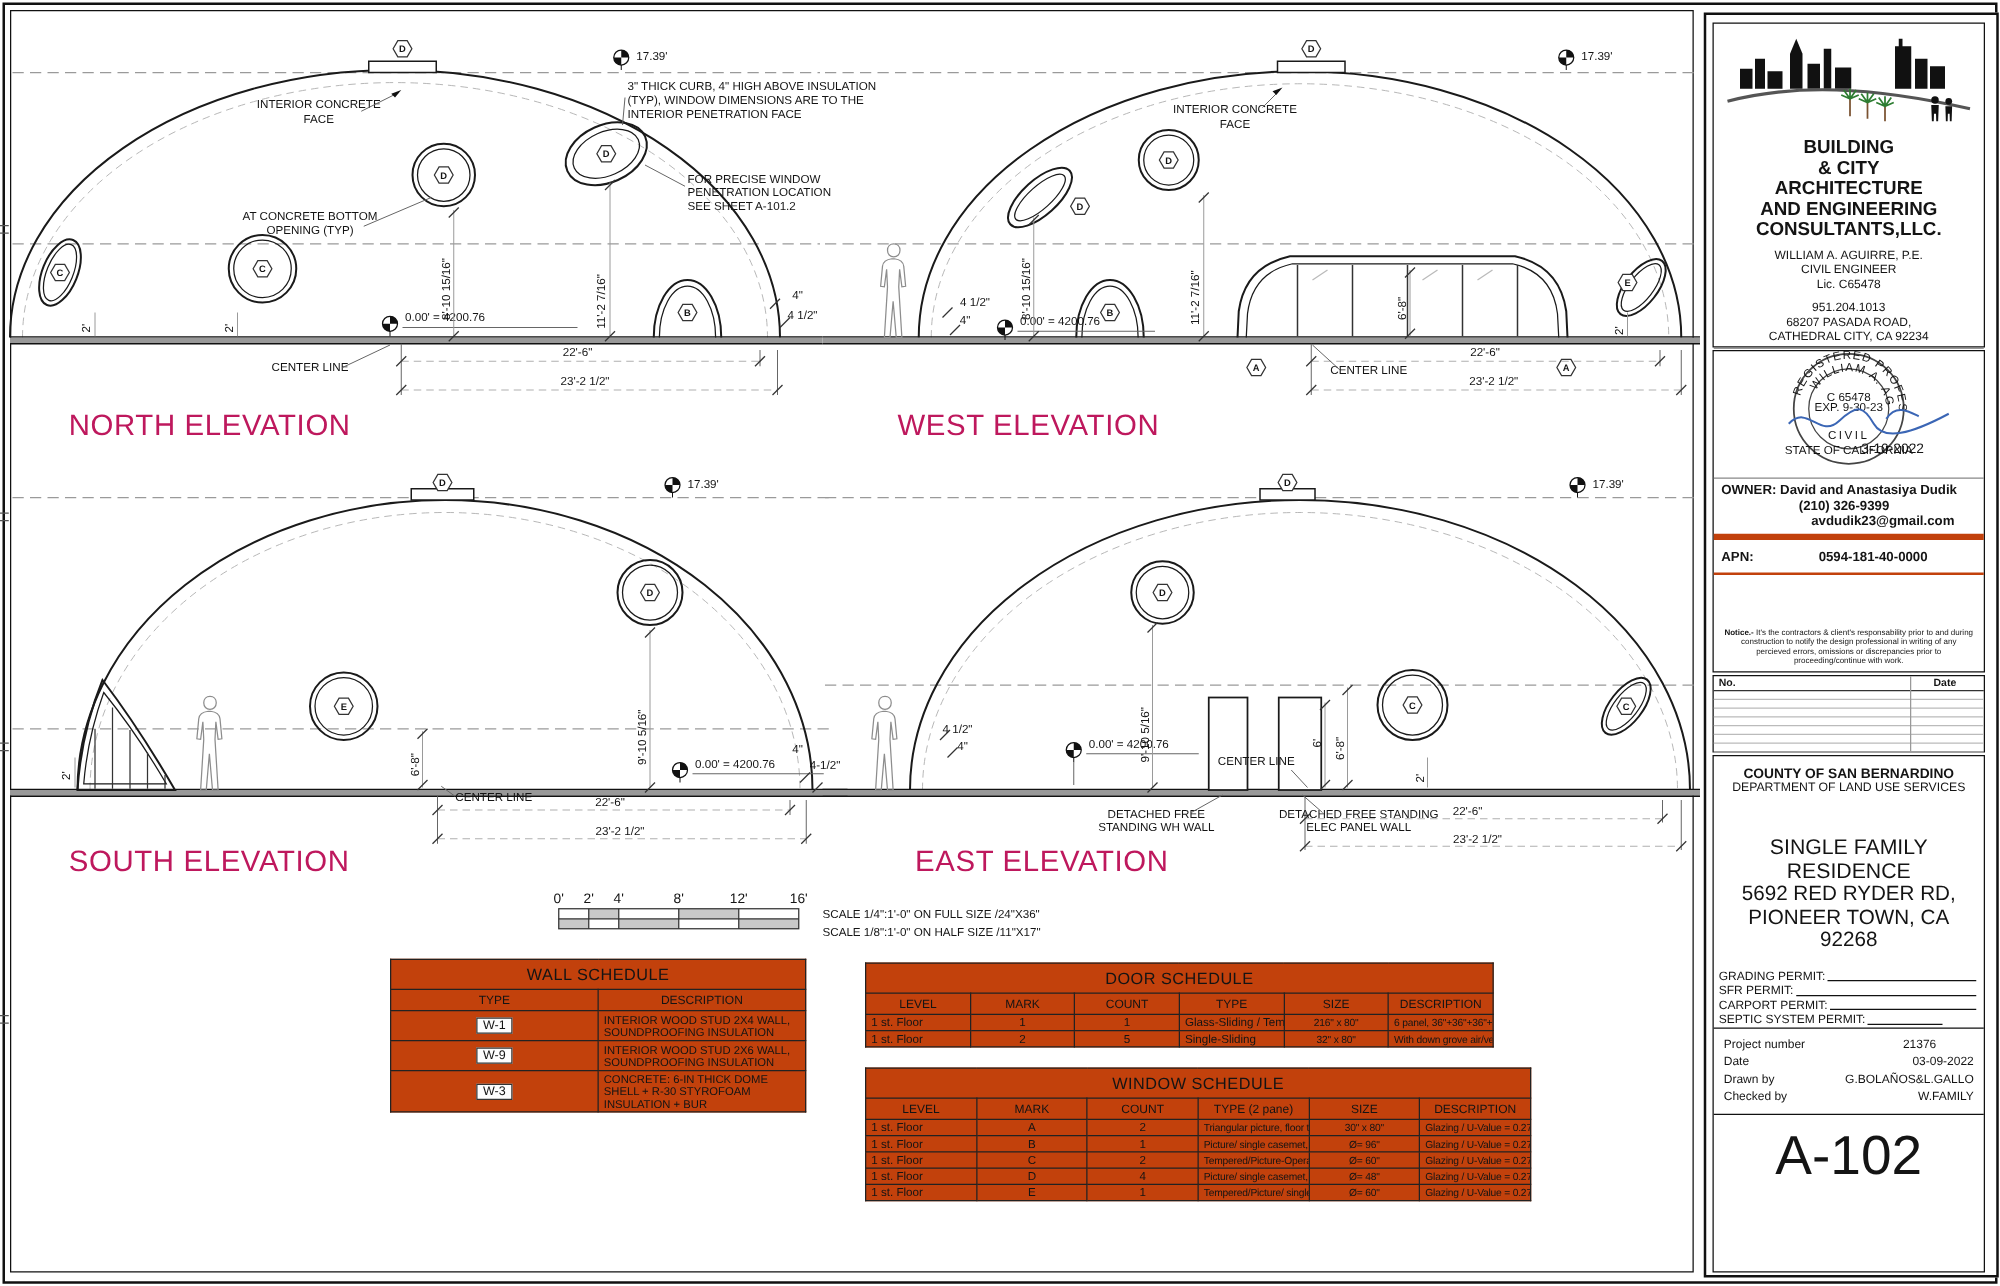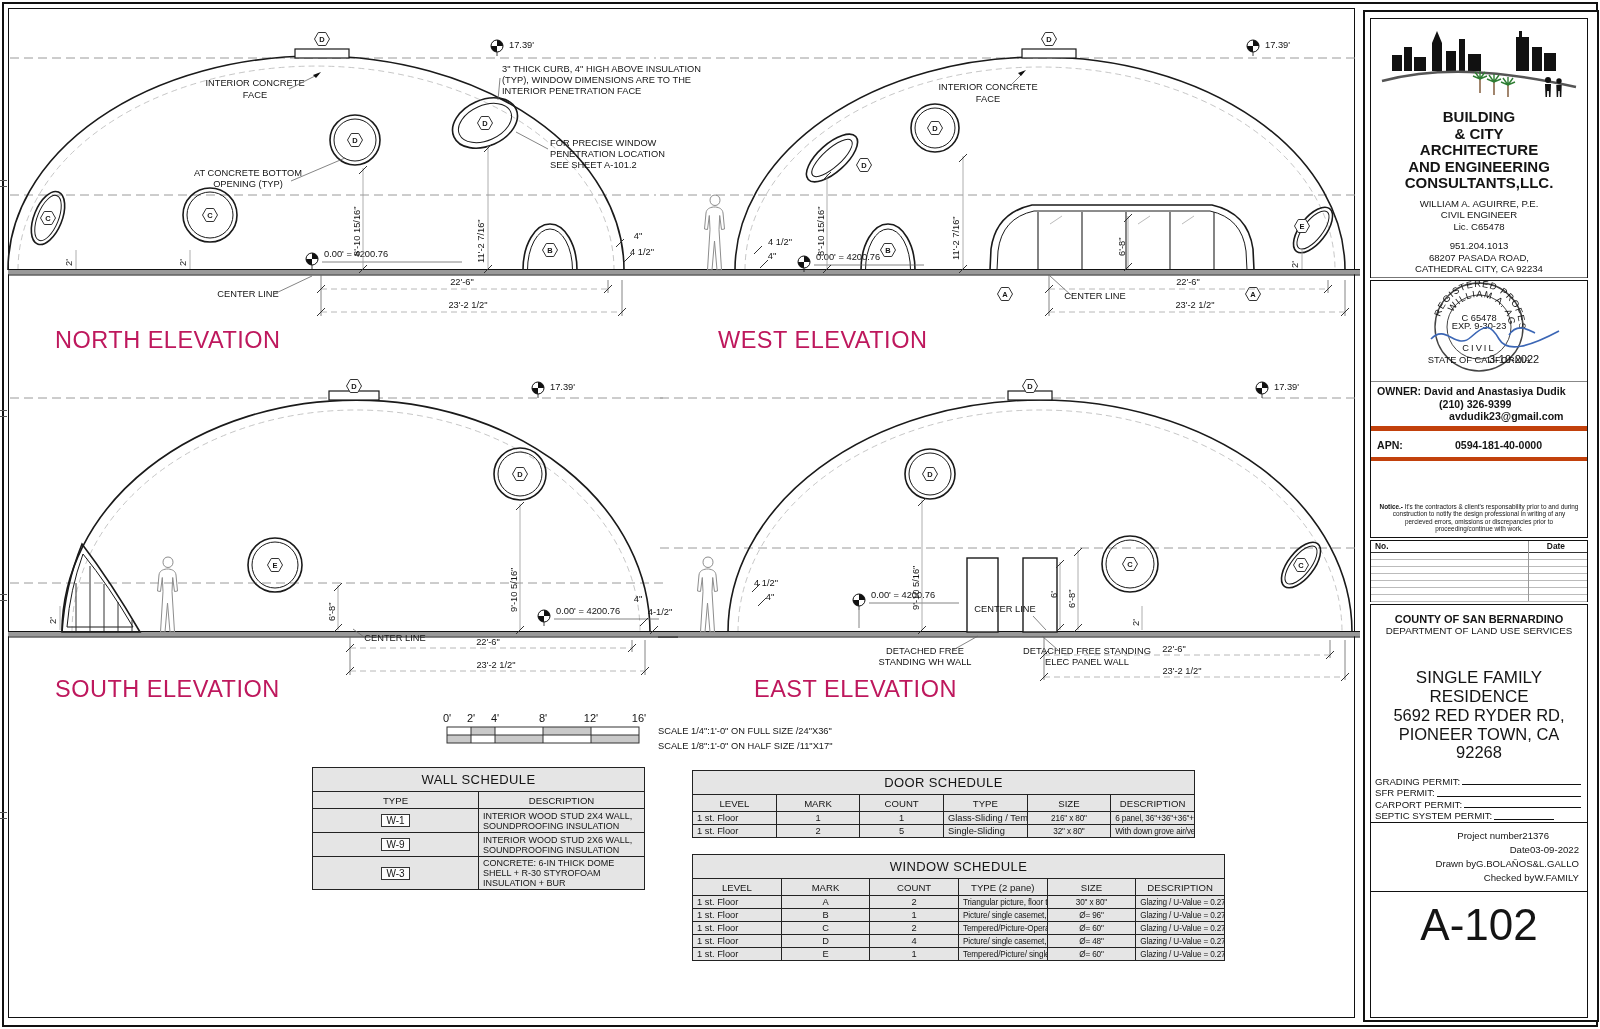--- a/index.html
+++ b/index.html
@@ -712,7 +712,7 @@
       <div style="padding-left:62px">(210) 326-9399</div>
       <div style="padding-left:72px">avdudik23@gmail.com</div>
     </div>
-    <div style="border-bottom:4px solid #c2410c;padding:8px 6px 6px 6px;font-weight:bold;font-size:10.6px;display:flex">
+    <div style="border-bottom:2px solid #c2410c;padding:8px 6px 6px 6px;font-weight:bold;font-size:10.6px;display:flex">
       <span>APN:</span>
       <span style="margin-left:52px">0594-181-40-0000</span>
     </div>

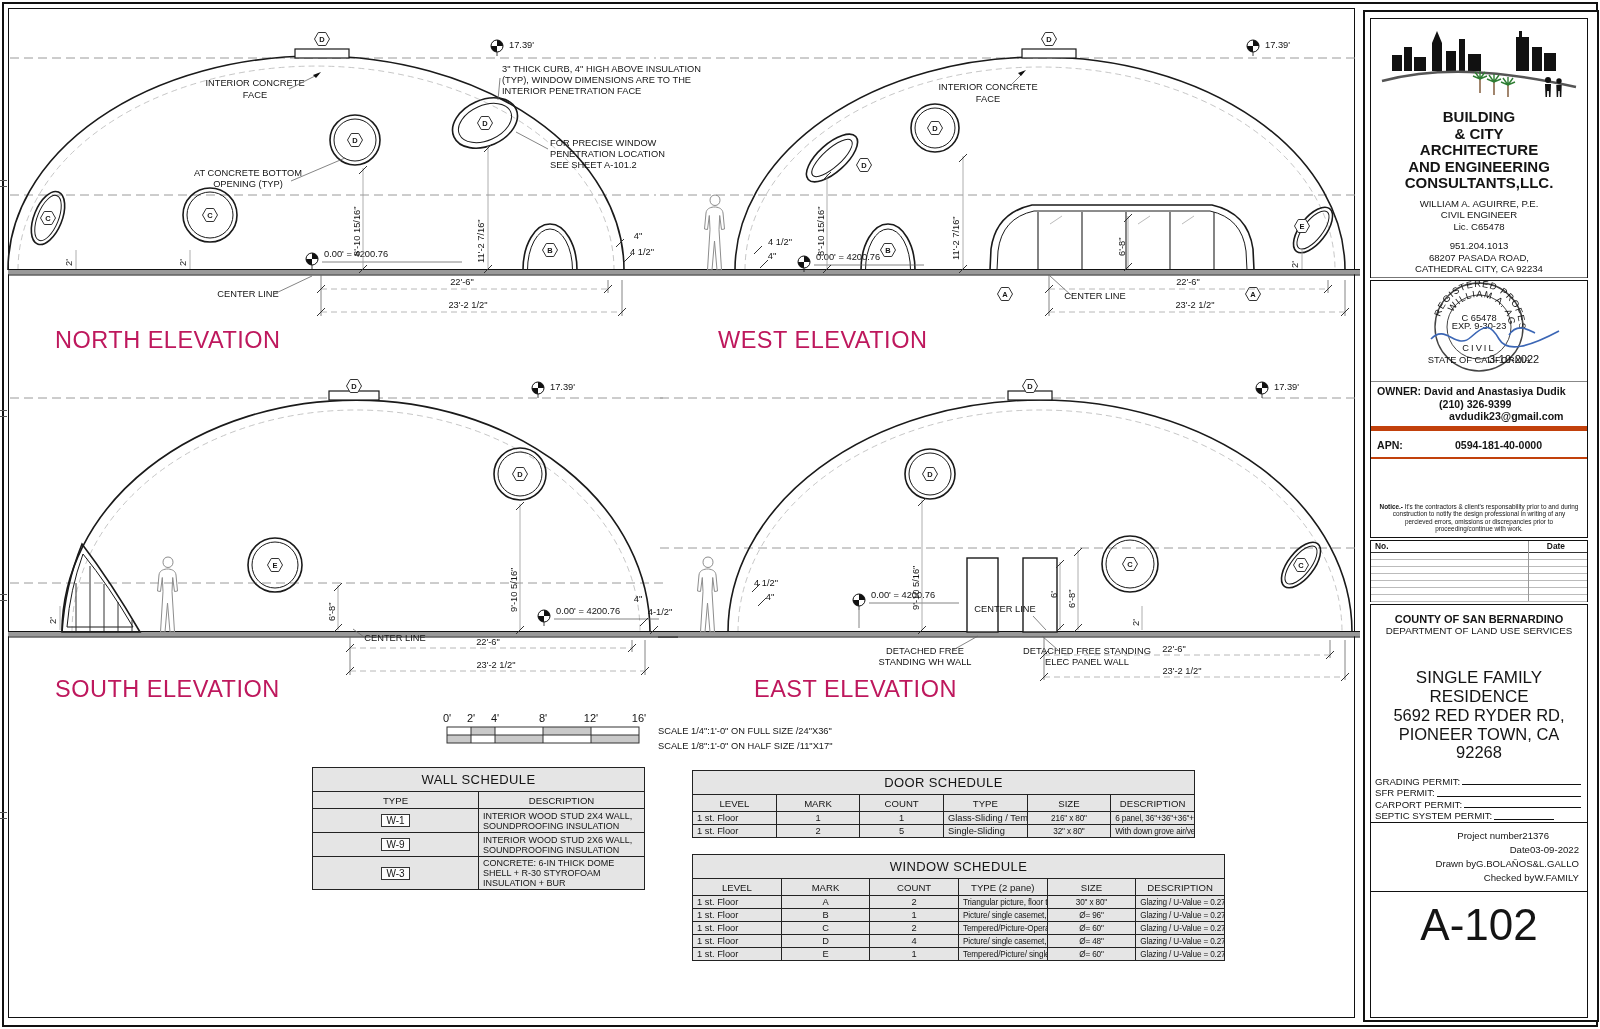--- a/index.html
+++ b/index.html
@@ -485,7 +485,7 @@
   <text class="mid" x="516" y="274">22'-6"</text>
   <text class="mid" x="524" y="296">23'-2 1/2"</text>
 </svg>
-<div class="abs elev-title" style="left:754px;top:676px">EAST ELEVATION</div>
+<div class="abs elev-title" style="left:732px;top:676px">EAST ELEVATION</div>
 
 <svg class="abs" style="left:440px;top:710px" width="430" height="48" viewBox="0 0 430 48">
   <g>

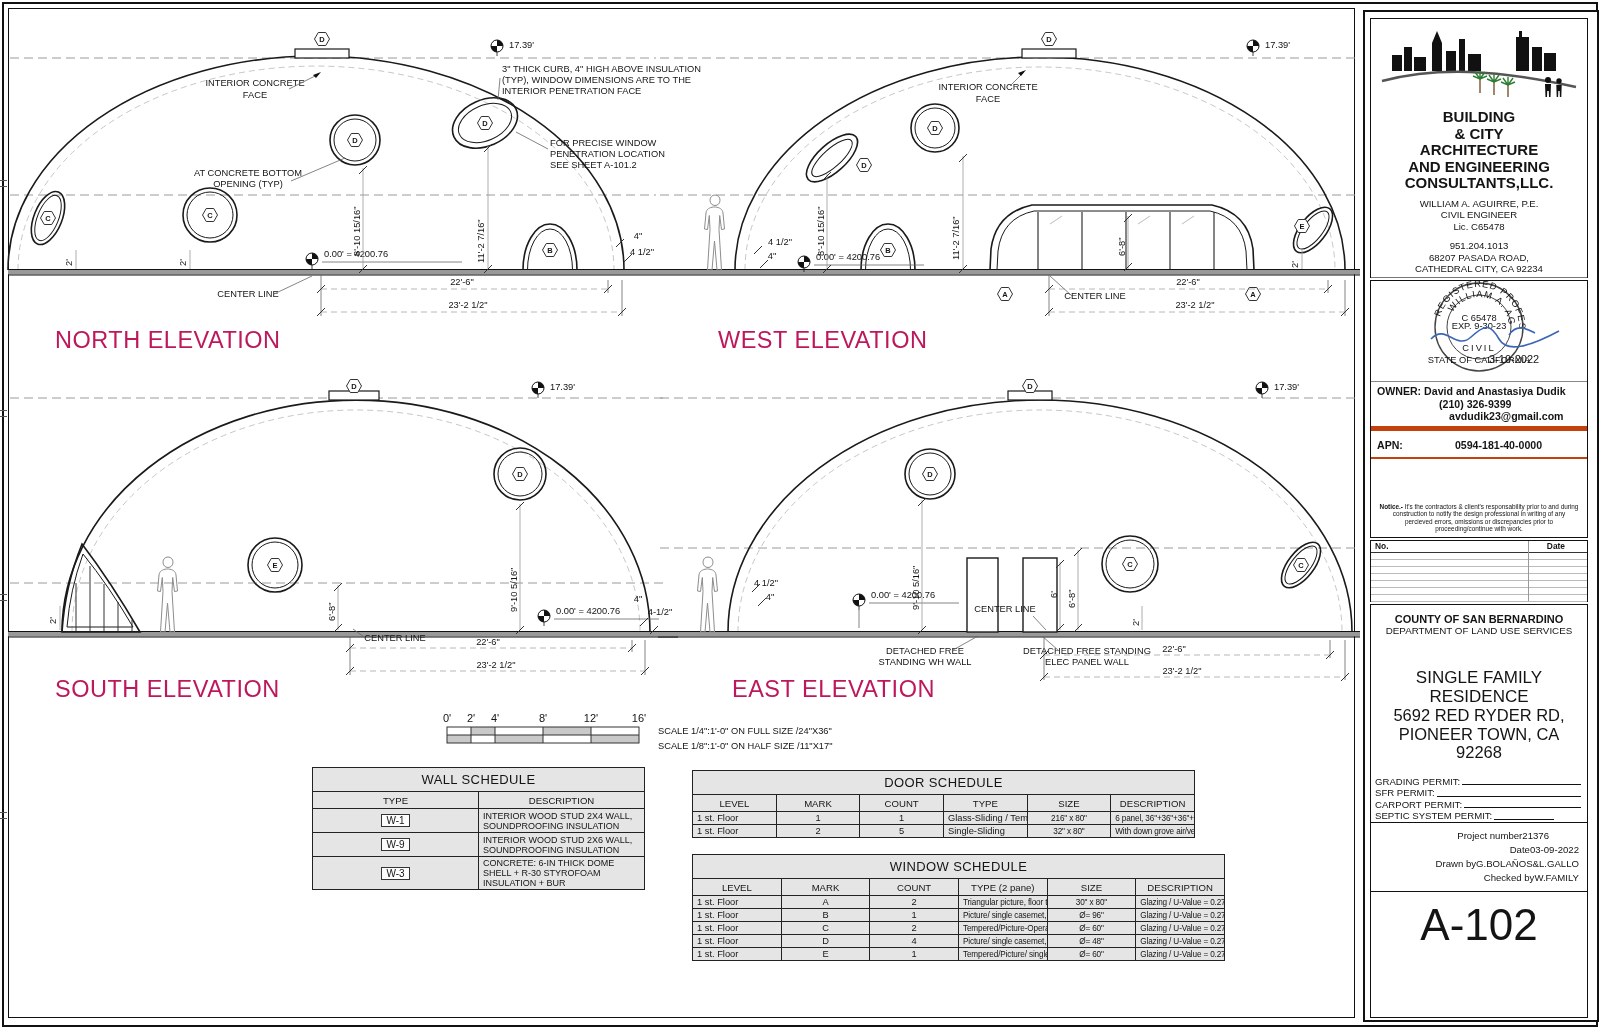--- a/index.html
+++ b/index.html
@@ -23,7 +23,7 @@
   svg text.tick{font-size:11px;text-anchor:middle}
   .elev-title{font-size:23.5px;color:#be185d;letter-spacing:.5px;white-space:nowrap}
   
-  table.sched{border-collapse:collapse;font-size:9.3px;background:#e5e5e5;table-layout:fixed}
+  table.sched{border-collapse:collapse;font-size:9.3px;background:#c2410c;table-layout:fixed}
   table.sched td,table.sched th{border:1px solid #222;padding:1px 4px;overflow:hidden;white-space:nowrap}
   table.sched .ttl{text-align:center;font-size:13px;letter-spacing:.4px;height:21px}
   table.sched th{font-size:9.6px;font-weight:normal;height:14px}

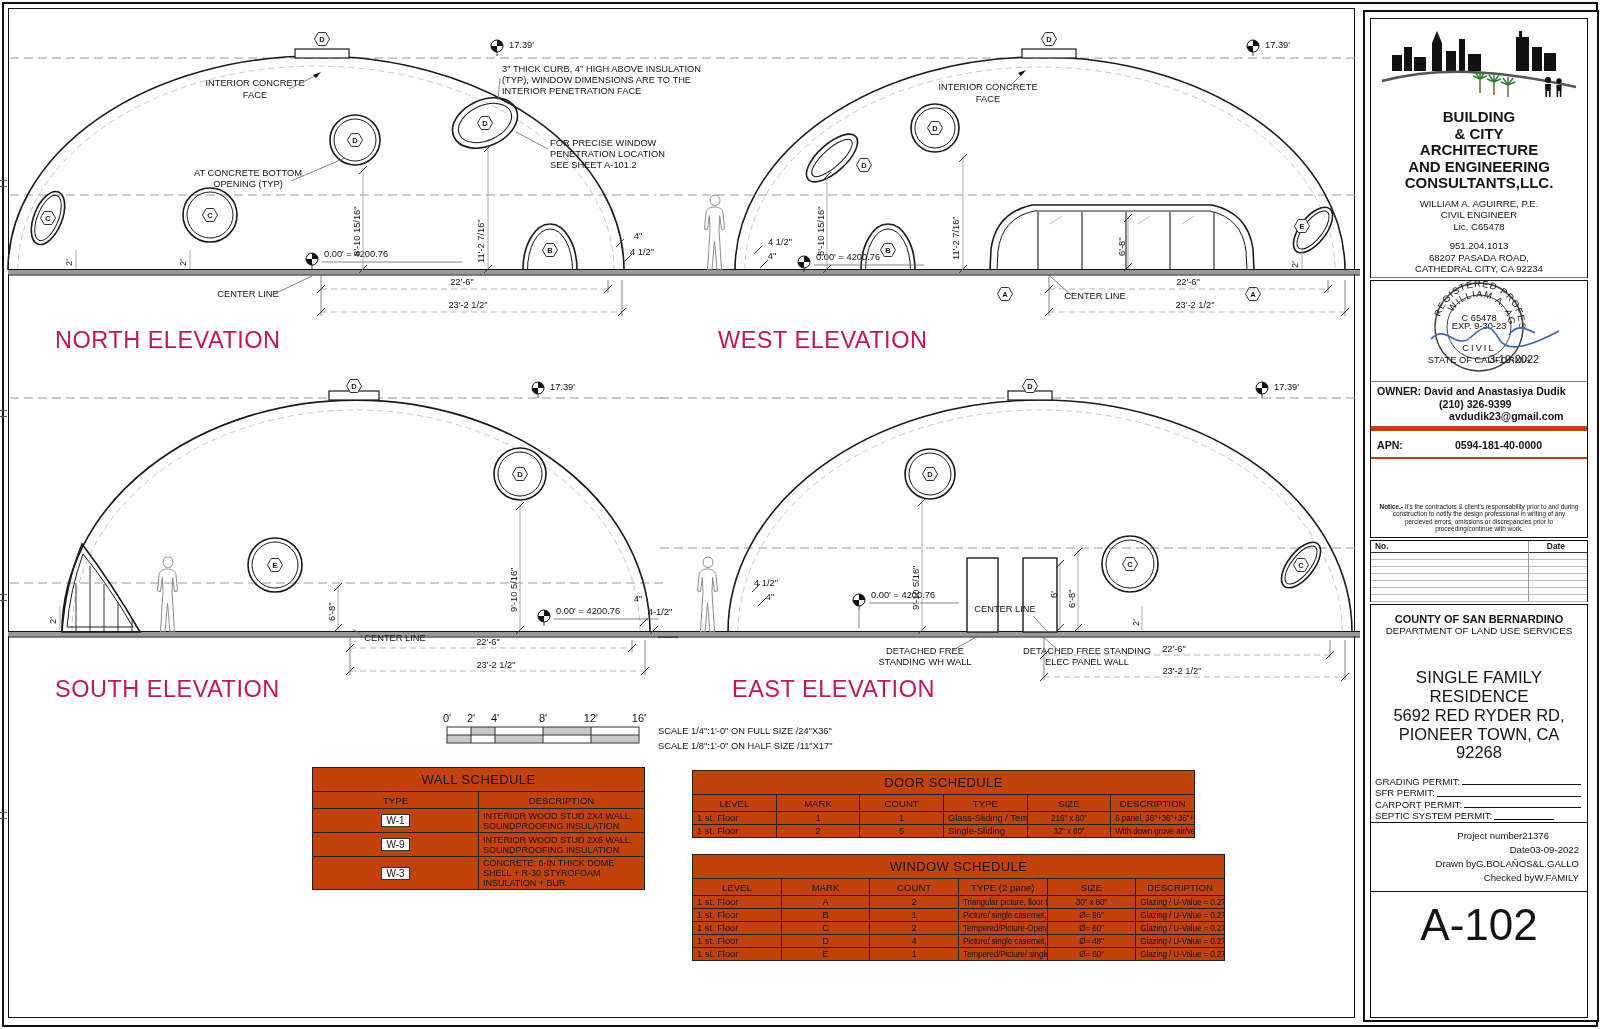--- a/index.html
+++ b/index.html
@@ -37,7 +37,7 @@
   .regmark{position:absolute;left:0;width:7px;height:5px;border-top:1.2px solid #555;border-bottom:1.2px solid #555}
   .permit-row{display:flex;font-size:9.6px;line-height:11.5px;padding:0 4px}
   .permit-row .fill{flex:1;border-bottom:1px solid #111;margin:0 2px 2px 2px}
-  .info-row{display:flex;justify-content:flex-end;font-size:9.6px;line-height:14px;padding:0 8px}
+  .info-row{display:flex;justify-content:space-between;font-size:9.6px;line-height:14px;padding:0 8px}
 </style>
 </head>
 <body>

